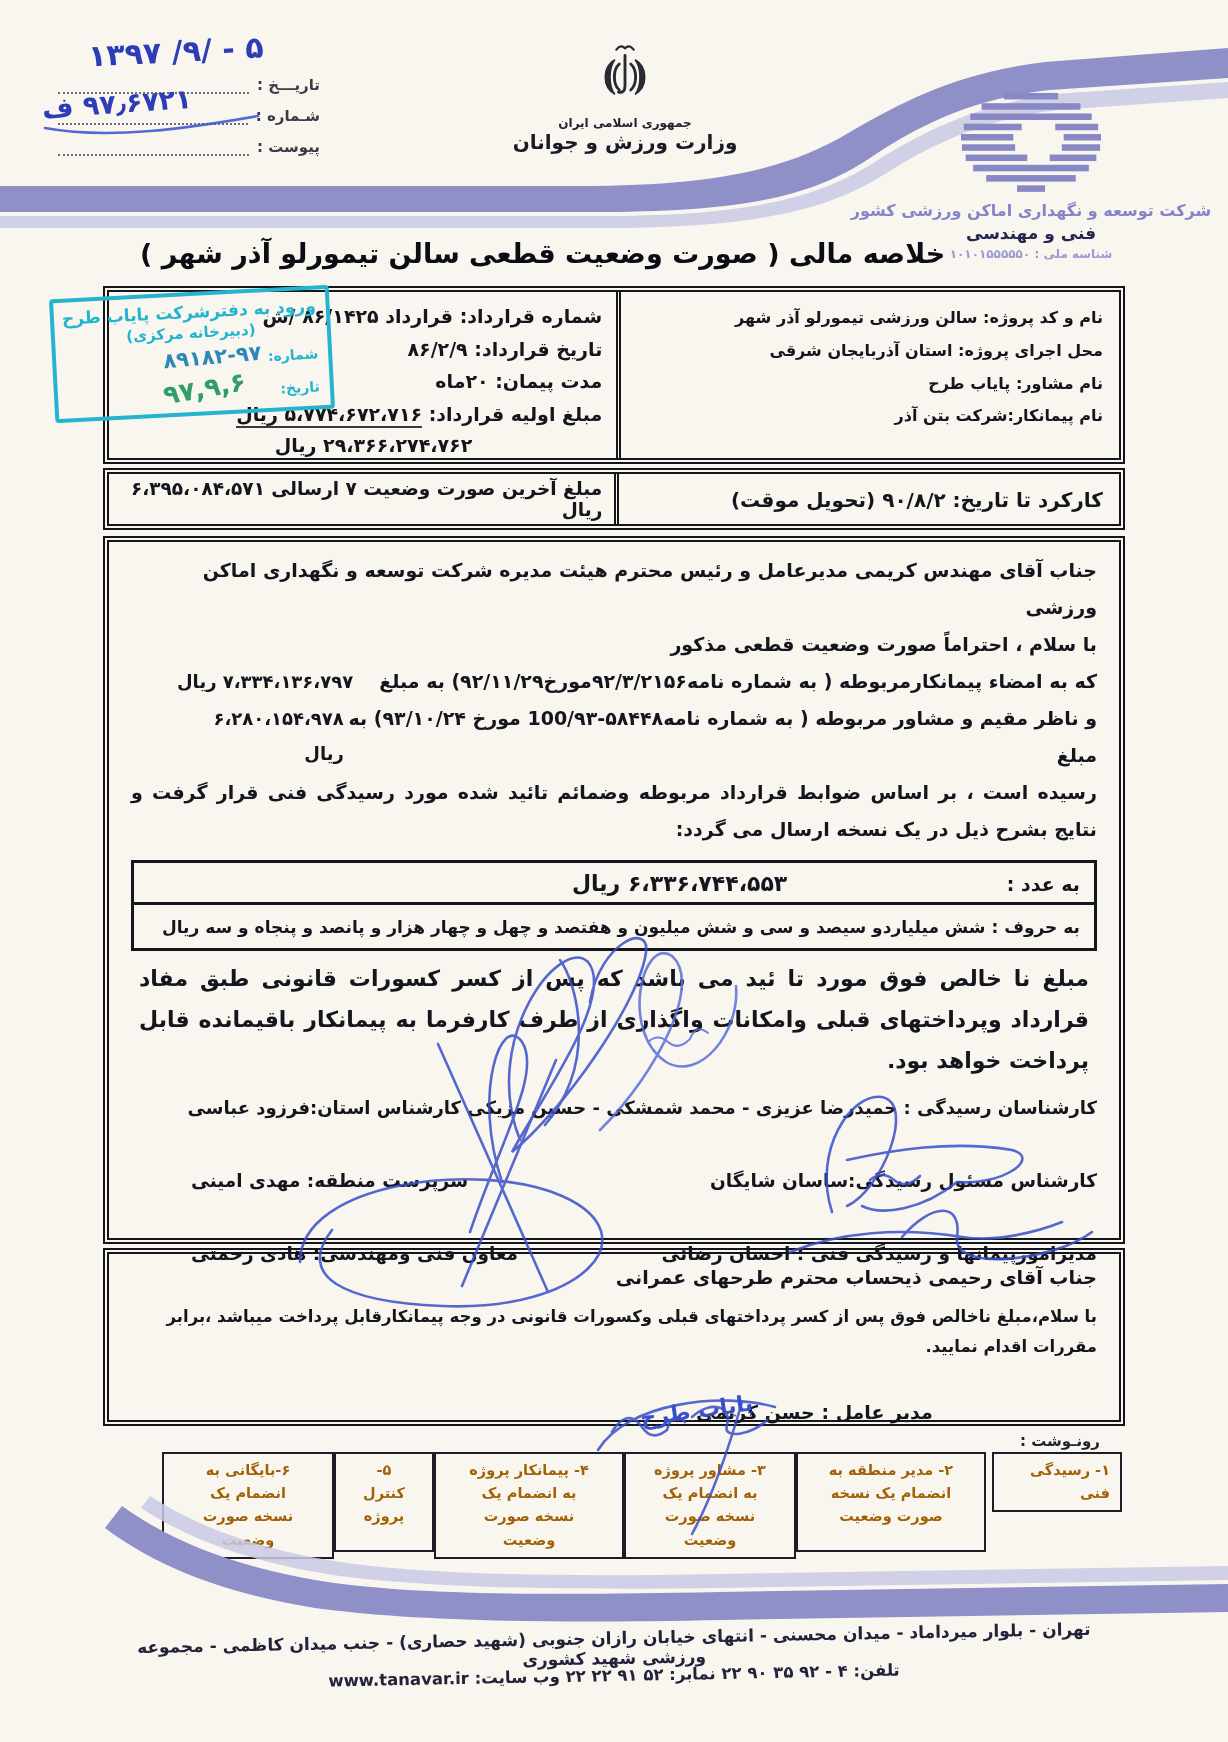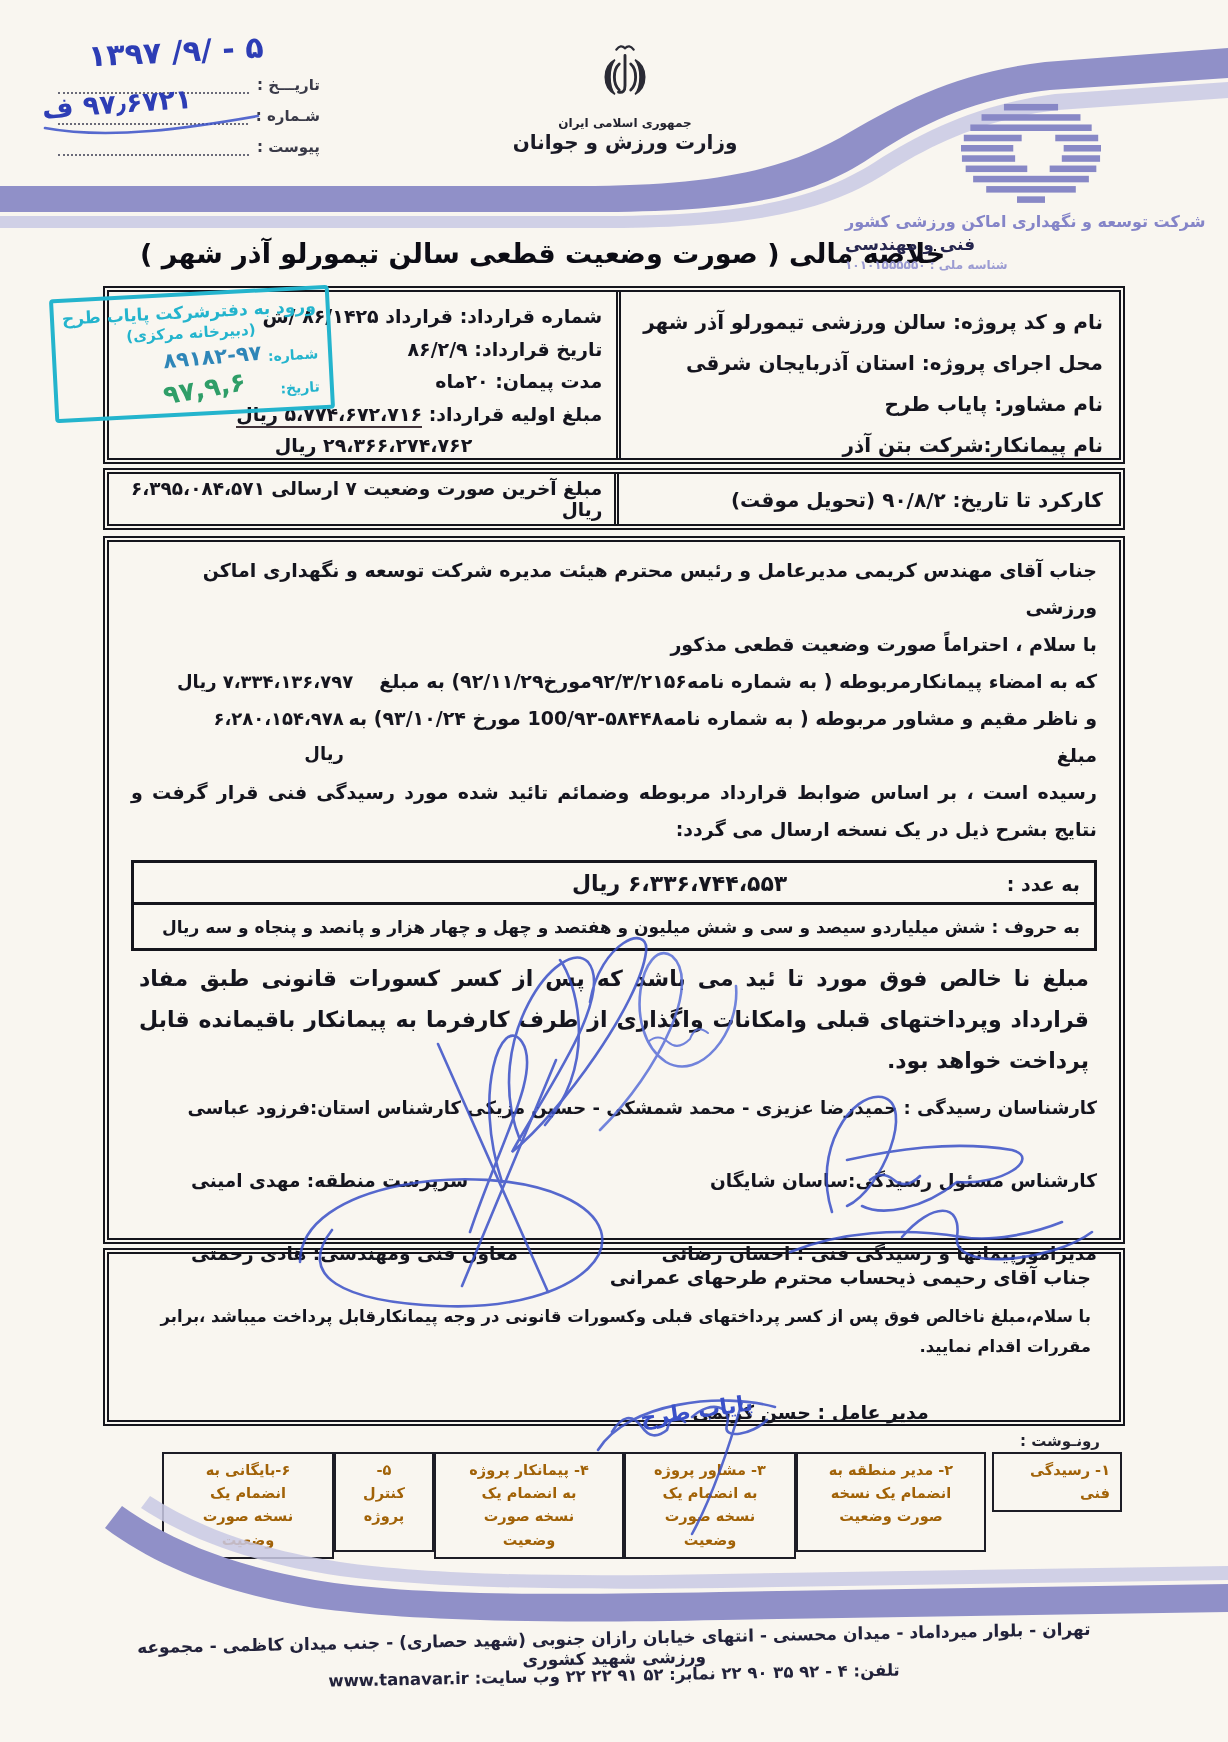--- a/index.html
+++ b/index.html
@@ -22,7 +22,7 @@
   .emblem-block{left:500px; top:40px; width:250px; text-align:center;}
   .emblem-cap1{font-size:12px; font-weight:bold; color:#23232e; margin-top:2px;}
   .emblem-cap2{font-size:20px; font-weight:bold; color:#1a1a26;}
-  .logo-block{left:845px; top:96px; width:372px; text-align:left; z-index:3;}
+  .logo-block{left:845px; top:85px; width:372px; text-align:center; z-index:3;}
   .company-name{font-size:16px; font-weight:bold; color:#8585c8; margin-top:4px;}
   .company-dept{font-size:17px; font-weight:bold; color:#26264e; margin-top:3px;}
   .national-id{font-size:12px; font-weight:bold; color:#9b9bd2; margin-top:4px;}

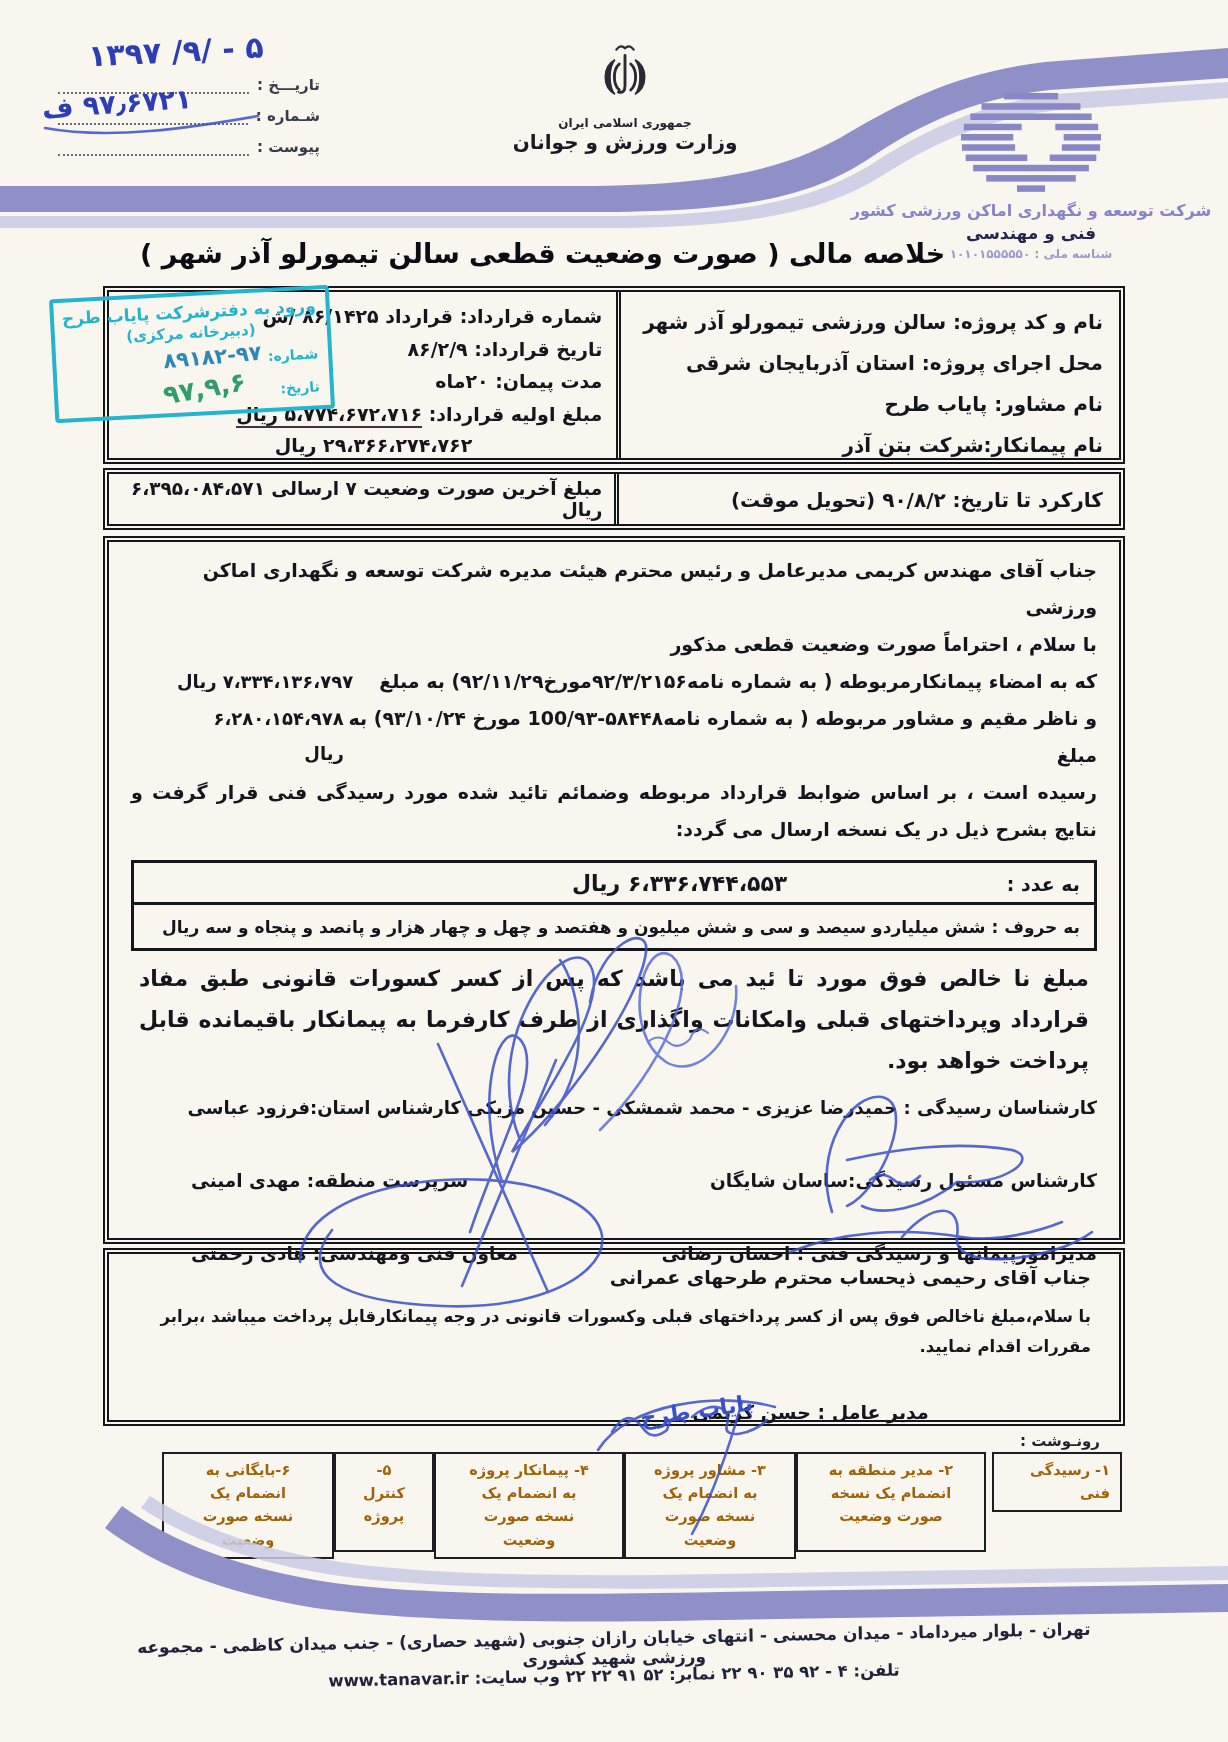--- a/index.html
+++ b/index.html
@@ -32,7 +32,7 @@
   .box{position:absolute; border:6px double #15151c; box-sizing:border-box; background:transparent;}
   .boxA{left:103px; top:286px; width:1022px; height:178px; display:flex;}
   .colR{width:49.5%; border-left:5px double #15151c; padding:10px 16px 6px 8px;
-        font-size:20px; font-weight:bold; line-height:2.05;}
+        font-size:16px; font-weight:bold; line-height:2.05;}
   .colL{width:50.5%; padding:8px 14px 4px 10px; font-size:19px; font-weight:bold; line-height:1.72;}
   .contract-amount{border-bottom:2px solid #42343a; padding-bottom:1px;}
   .amount2{padding-right:130px; margin-top:-2px;}

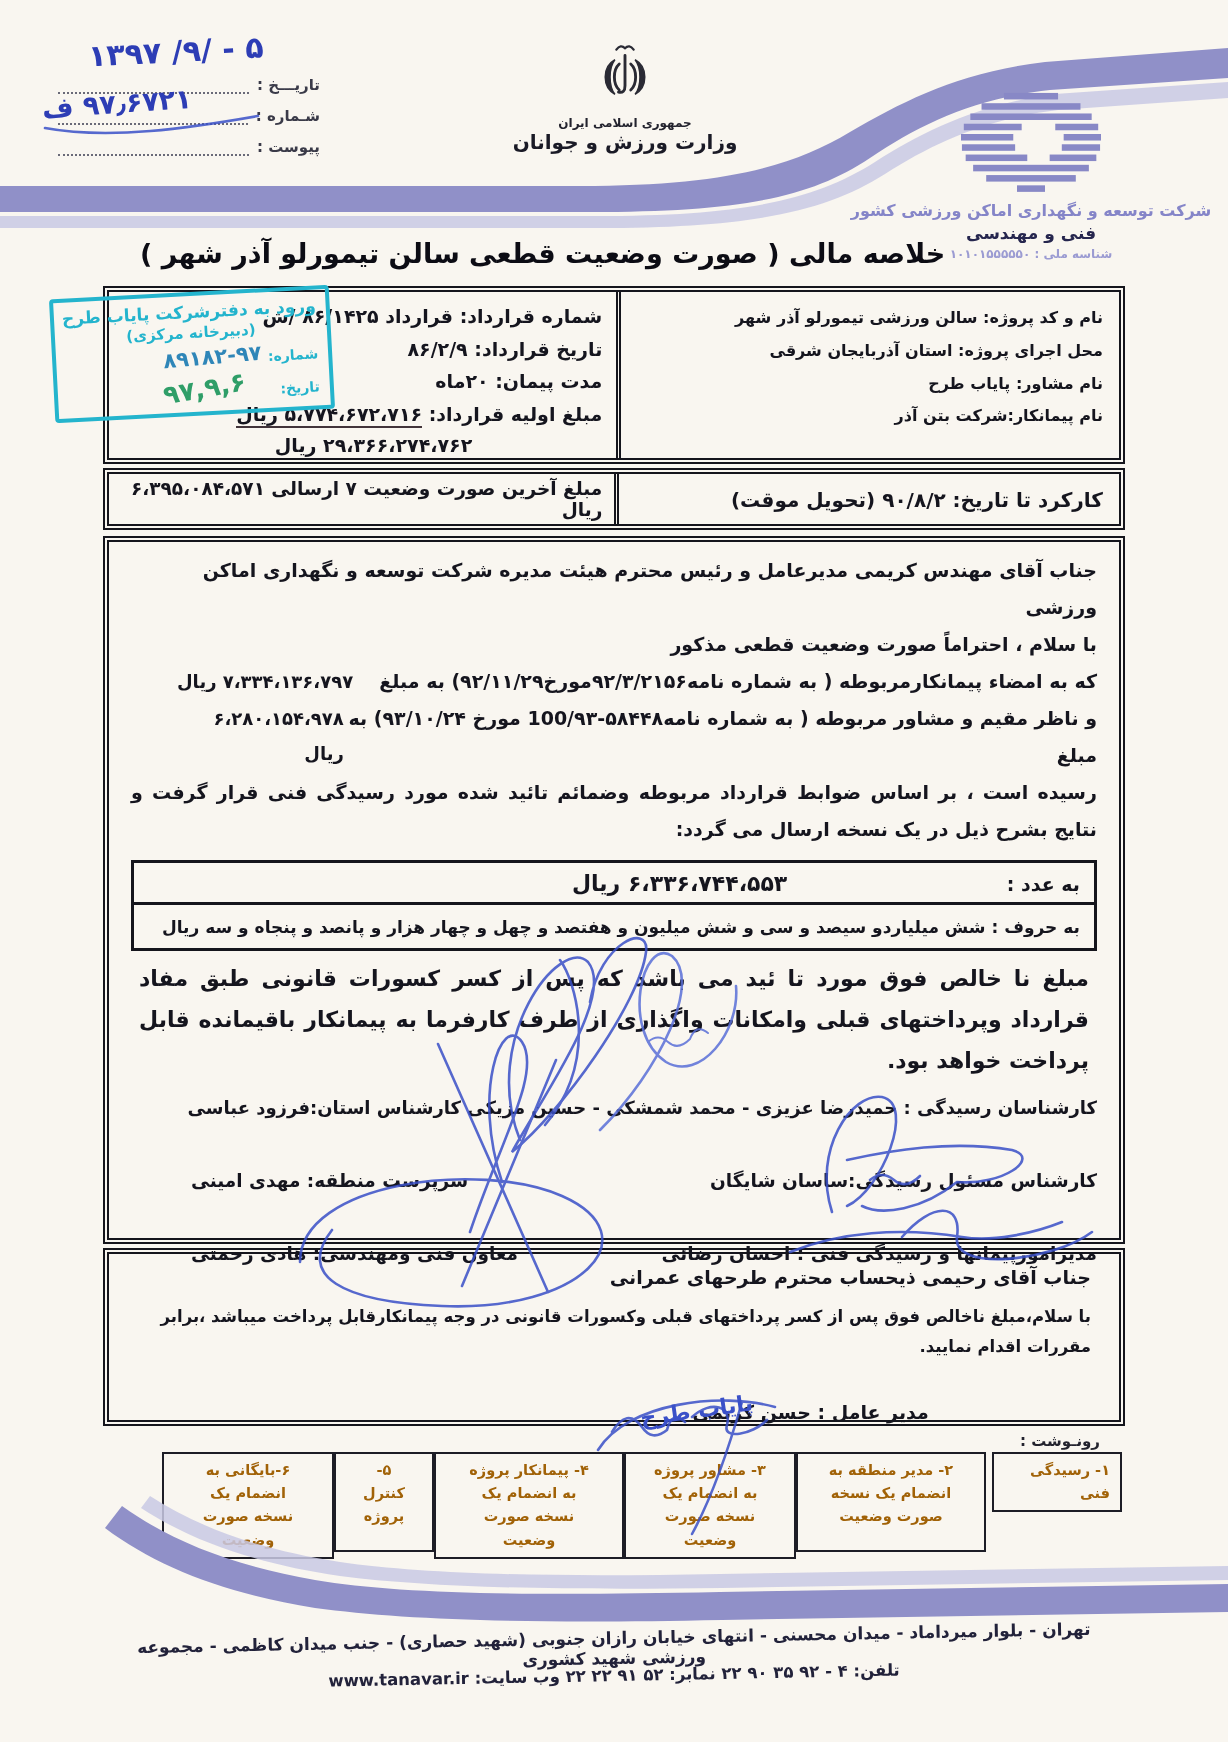--- a/index.html
+++ b/index.html
@@ -54,7 +54,7 @@
   .reviewers{margin-top:16px; font-size:18px; font-weight:bold;}
   .sig-row{display:flex; justify-content:space-between; font-size:18.5px; font-weight:bold;
            margin-top:52px; padding-left:60px;}
-  .boxD{left:103px; top:1248px; width:1022px; height:178px; padding:12px 28px;}
+  .boxD{left:103px; top:1248px; width:1022px; height:178px; padding:12px 22px;}
   .boxD .heading{font-size:19px; font-weight:bold;}
   .boxD .body{font-size:16.5px; font-weight:bold; margin-top:14px; line-height:1.8;}
   .boxD .md{font-size:19px; font-weight:bold; margin-top:40px; margin-right:17%; display:inline-block;}

